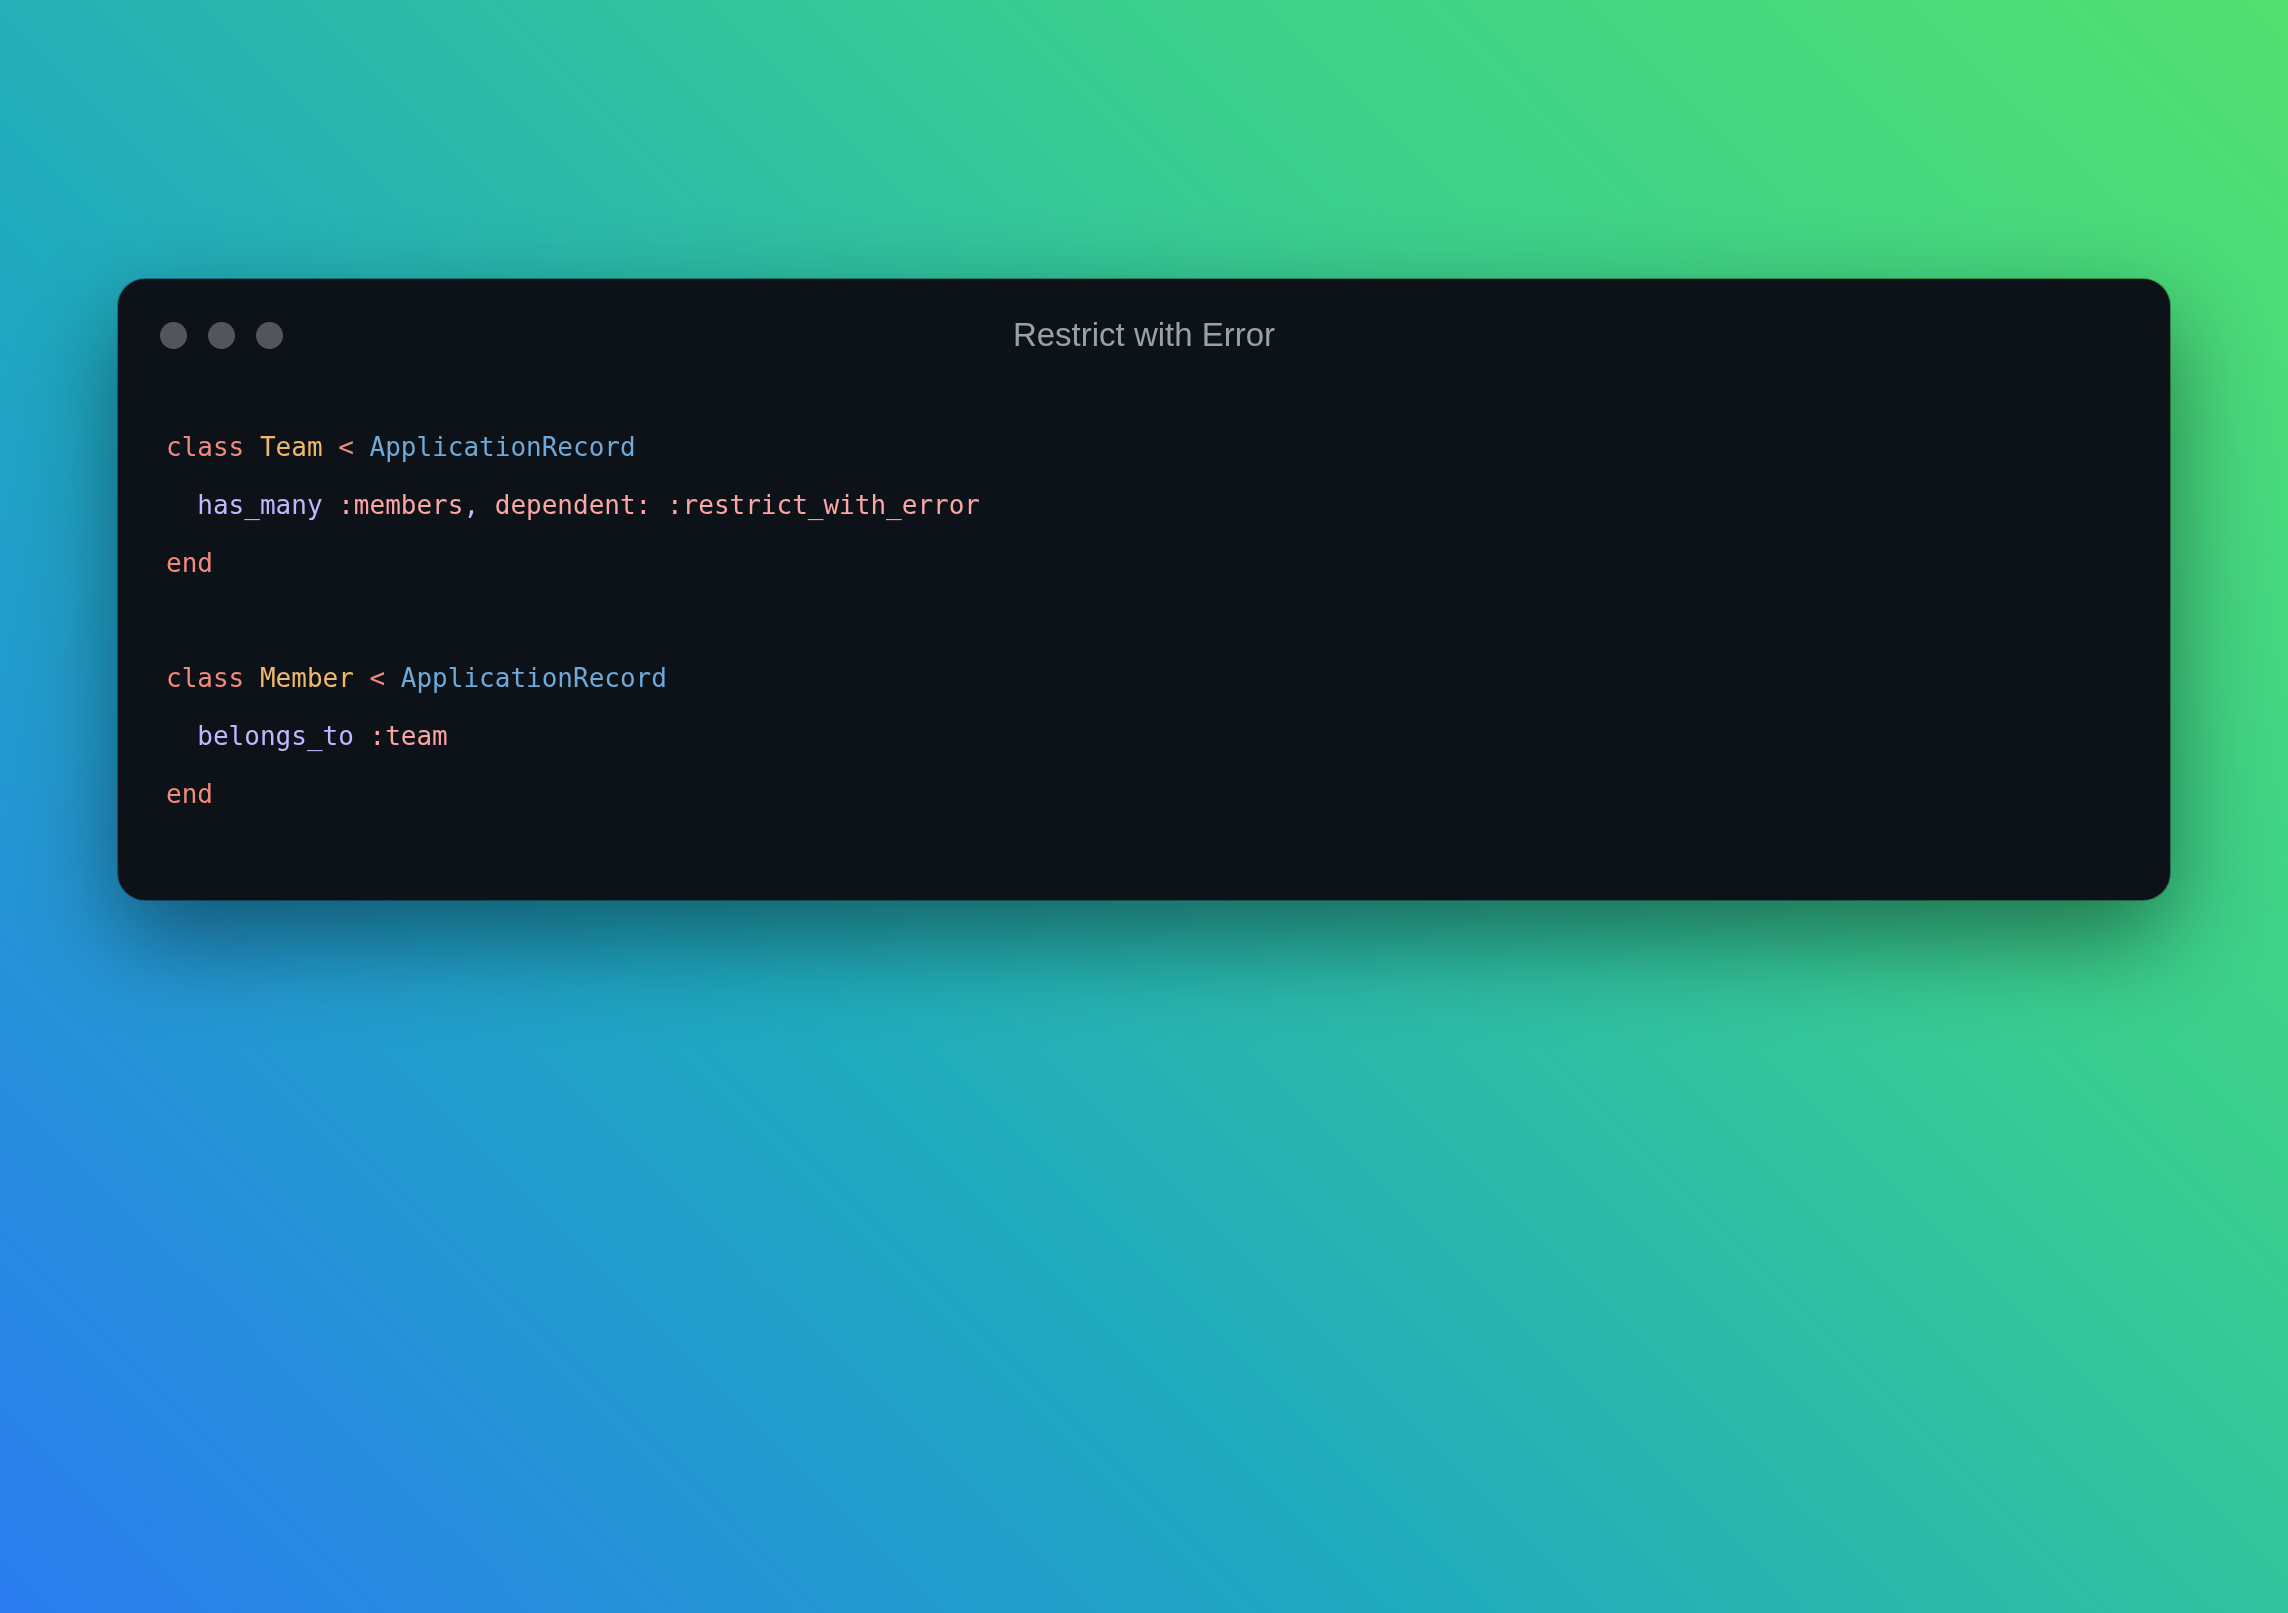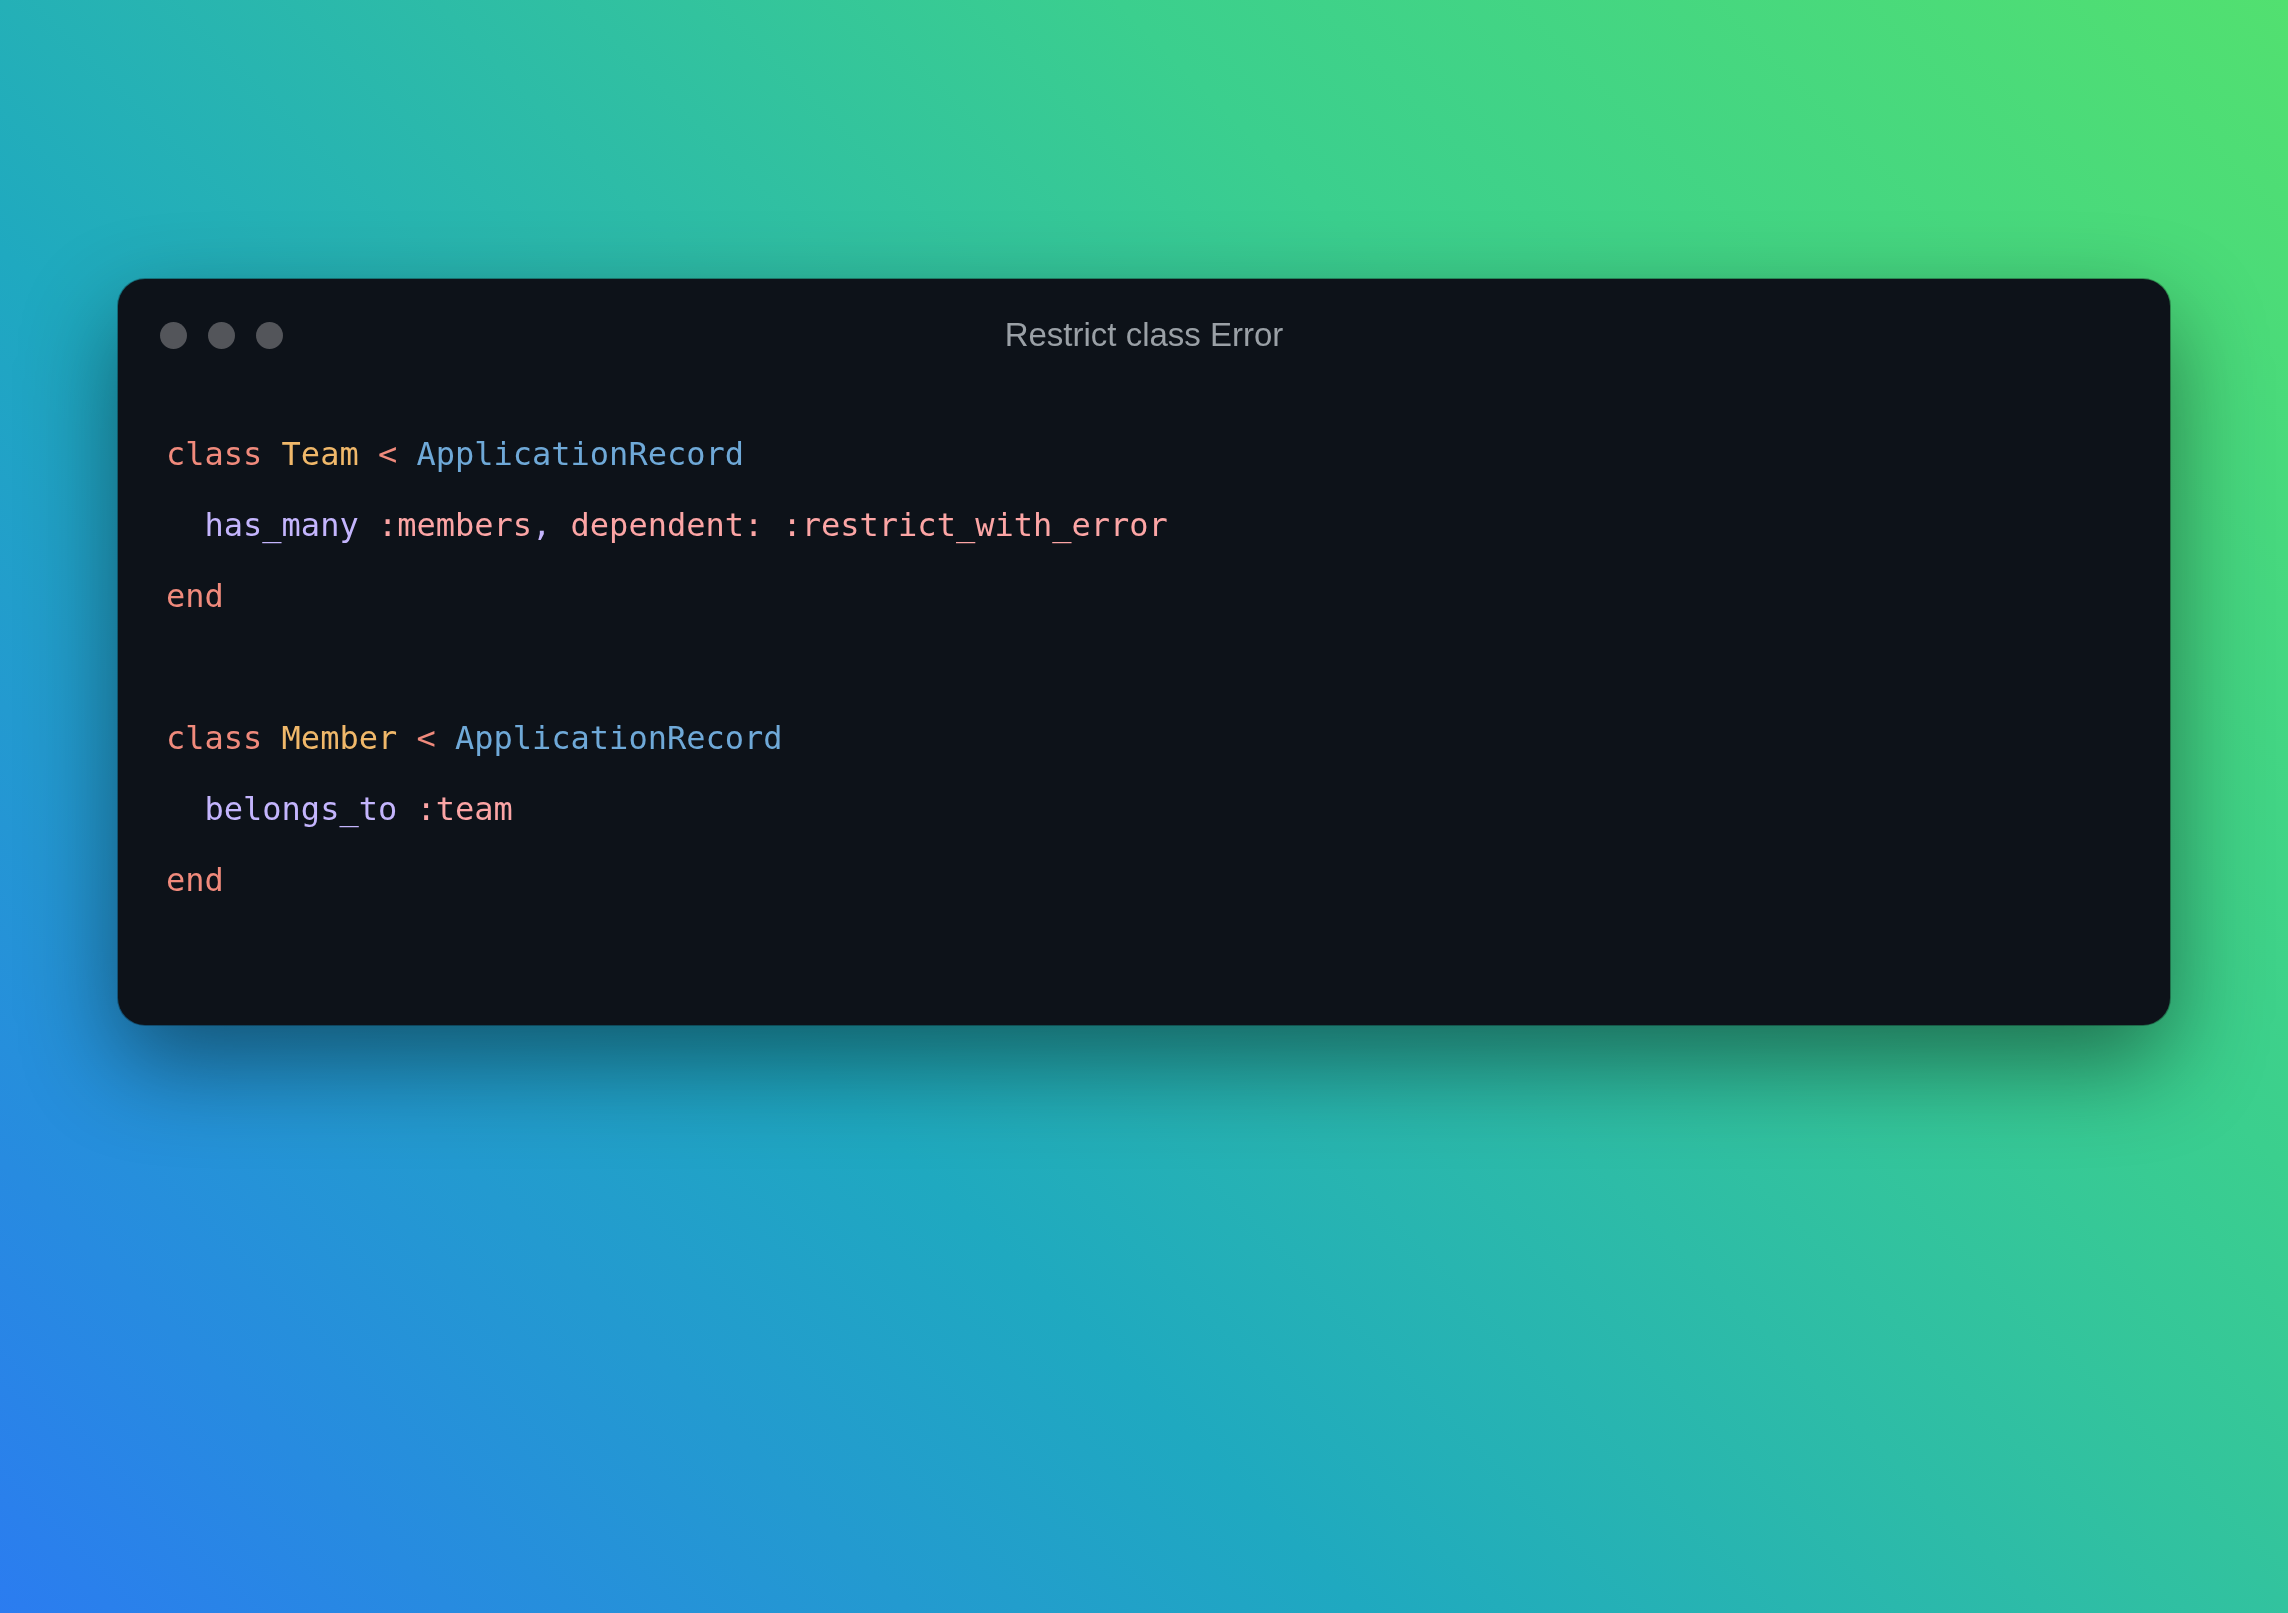--- a/index.html
+++ b/index.html
@@ -75,7 +75,7 @@
       <div class="dot"></div>
       <div class="dot"></div>
     </div>
-    <div class="title">Restrict class Error</div>
+    <div class="title">Restrict with Error</div>
   </div>
   <div class="code" id="code-block"><div><span class="kw">class </span><span class="cls">Team</span><span class="plain"> </span><span class="op">&lt;</span><span class="plain"> </span><span class="type">ApplicationRecord</span></div><div><span class="plain">  has_many </span><span class="sym">:members</span><span class="plain">, </span><span class="sym">dependent:</span><span class="plain"> </span><span class="sym">:restrict_with_error</span></div><div><span class="kw">end</span></div><div>&nbsp;</div><div><span class="kw">class </span><span class="cls">Member</span><span class="plain"> </span><span class="op">&lt;</span><span class="plain"> </span><span class="type">ApplicationRecord</span></div><div><span class="plain">  belongs_to </span><span class="sym">:team</span></div><div><span class="kw">end</span></div></div>
 </div>

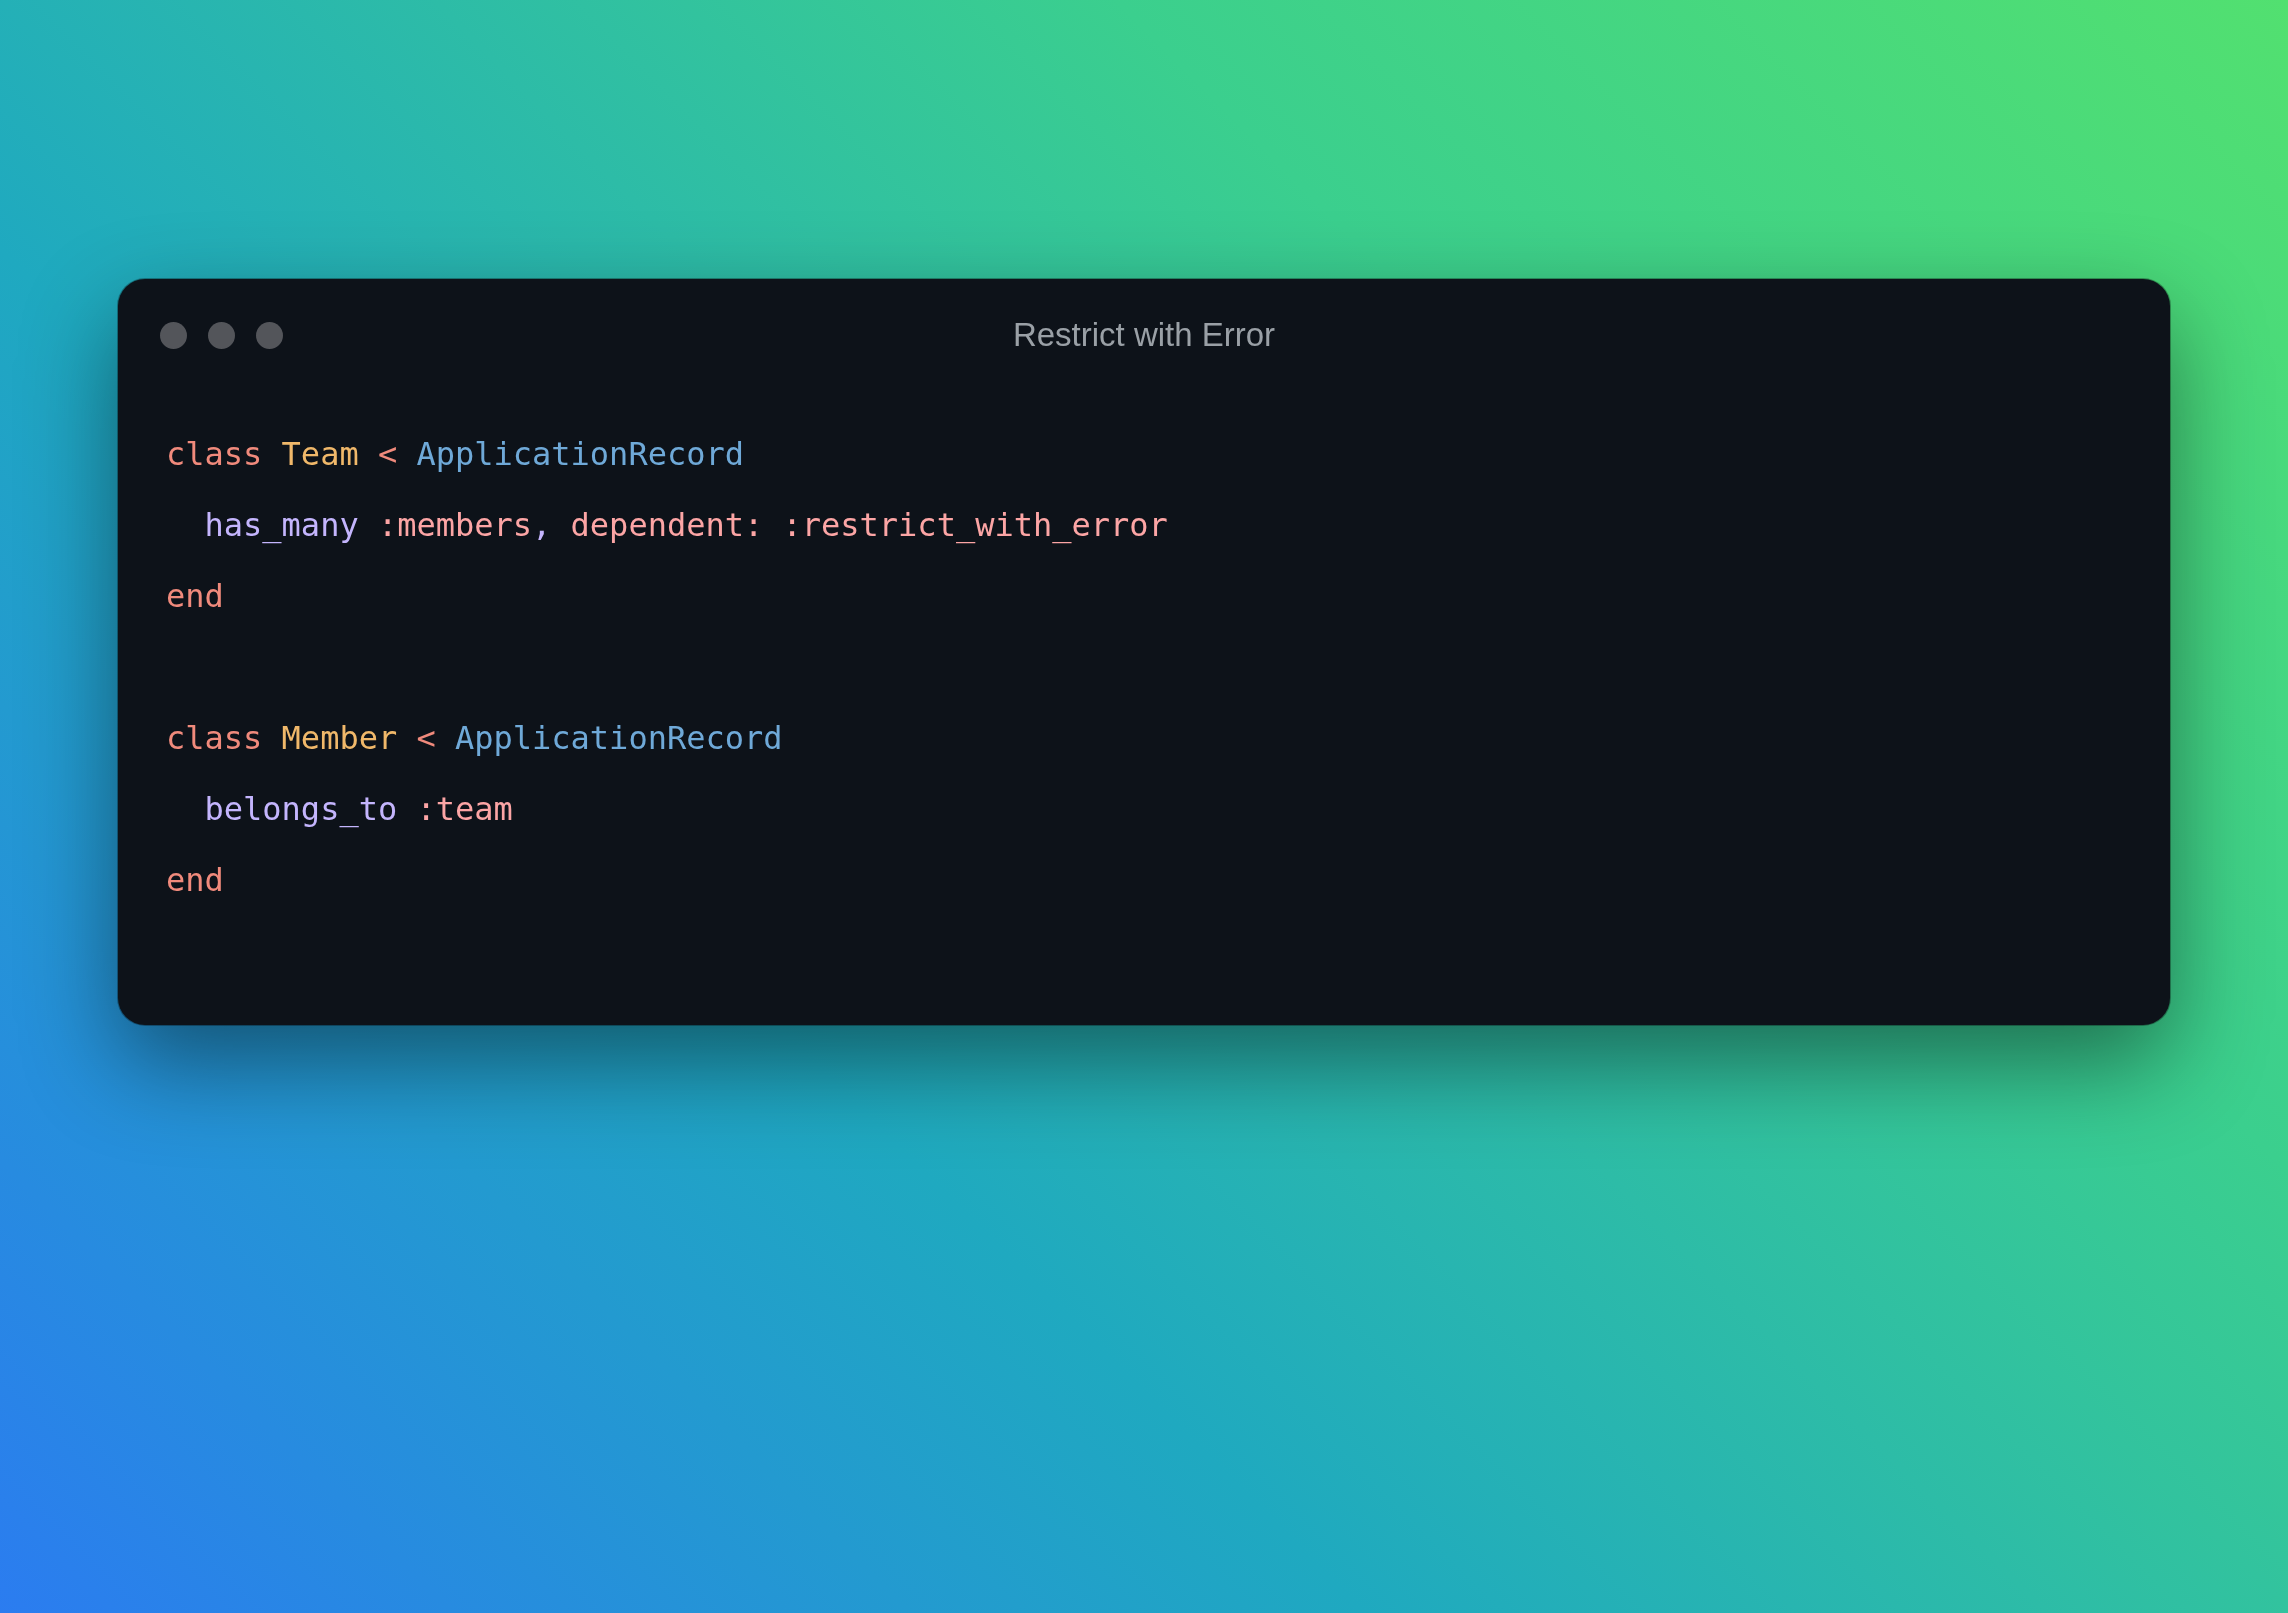--- a/index.html
+++ b/index.html
@@ -51,9 +51,9 @@
     pointer-events: none;
   }
   .code {
-    padding: 38px 48px 108px 48px;
+    padding: 38px 48px 77px 48px;
     font-family: "SF Mono", ui-monospace, Menlo, Consolas, monospace;
-    font-size: 32px;
+    font-size: 26px;
     line-height: 2.22;
     white-space: pre;
     color: #cdd3dc;

